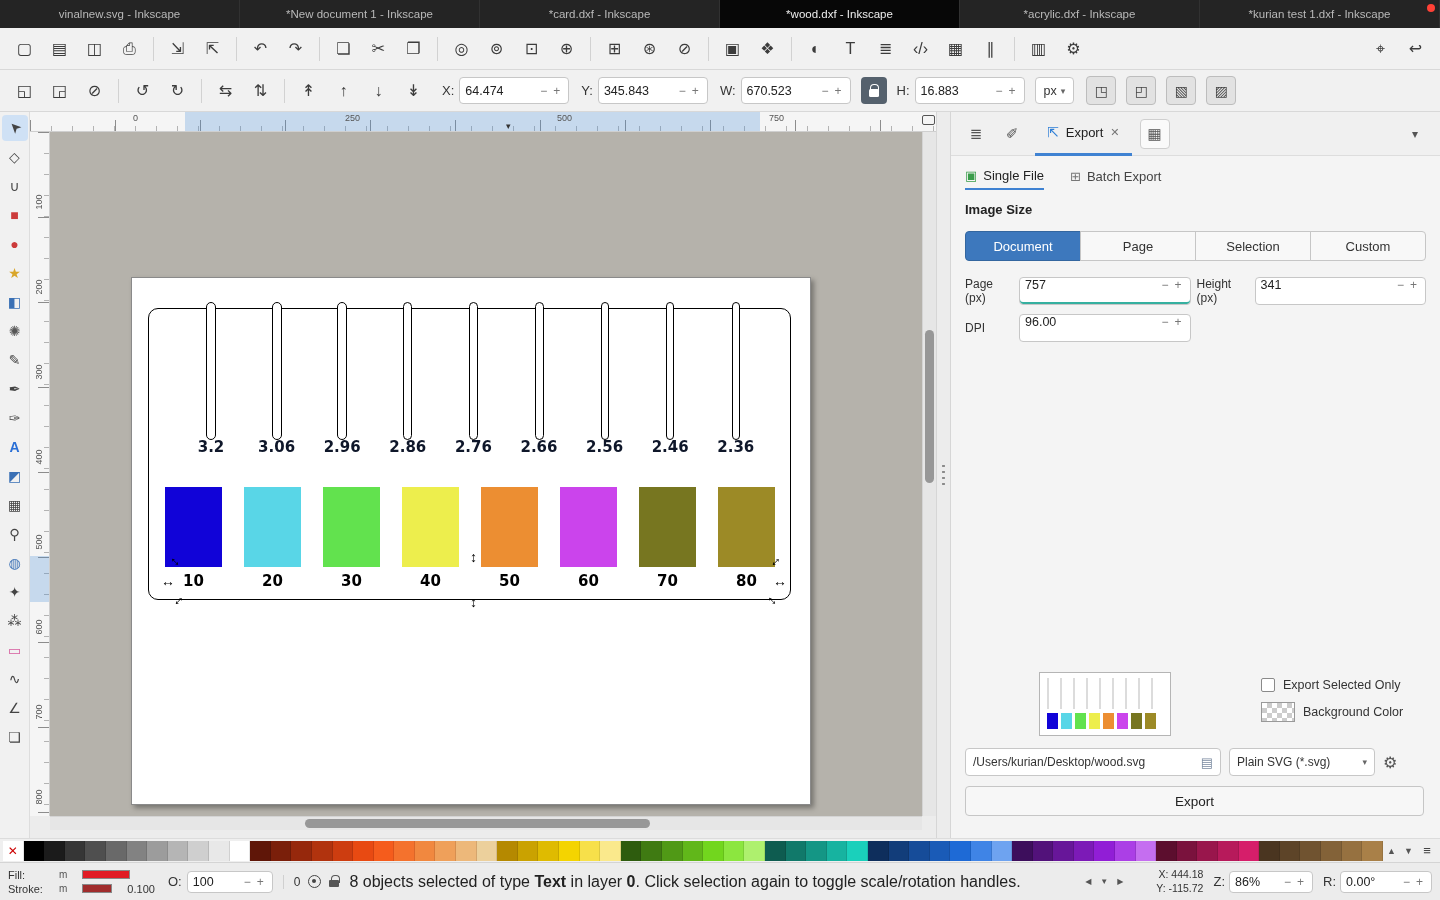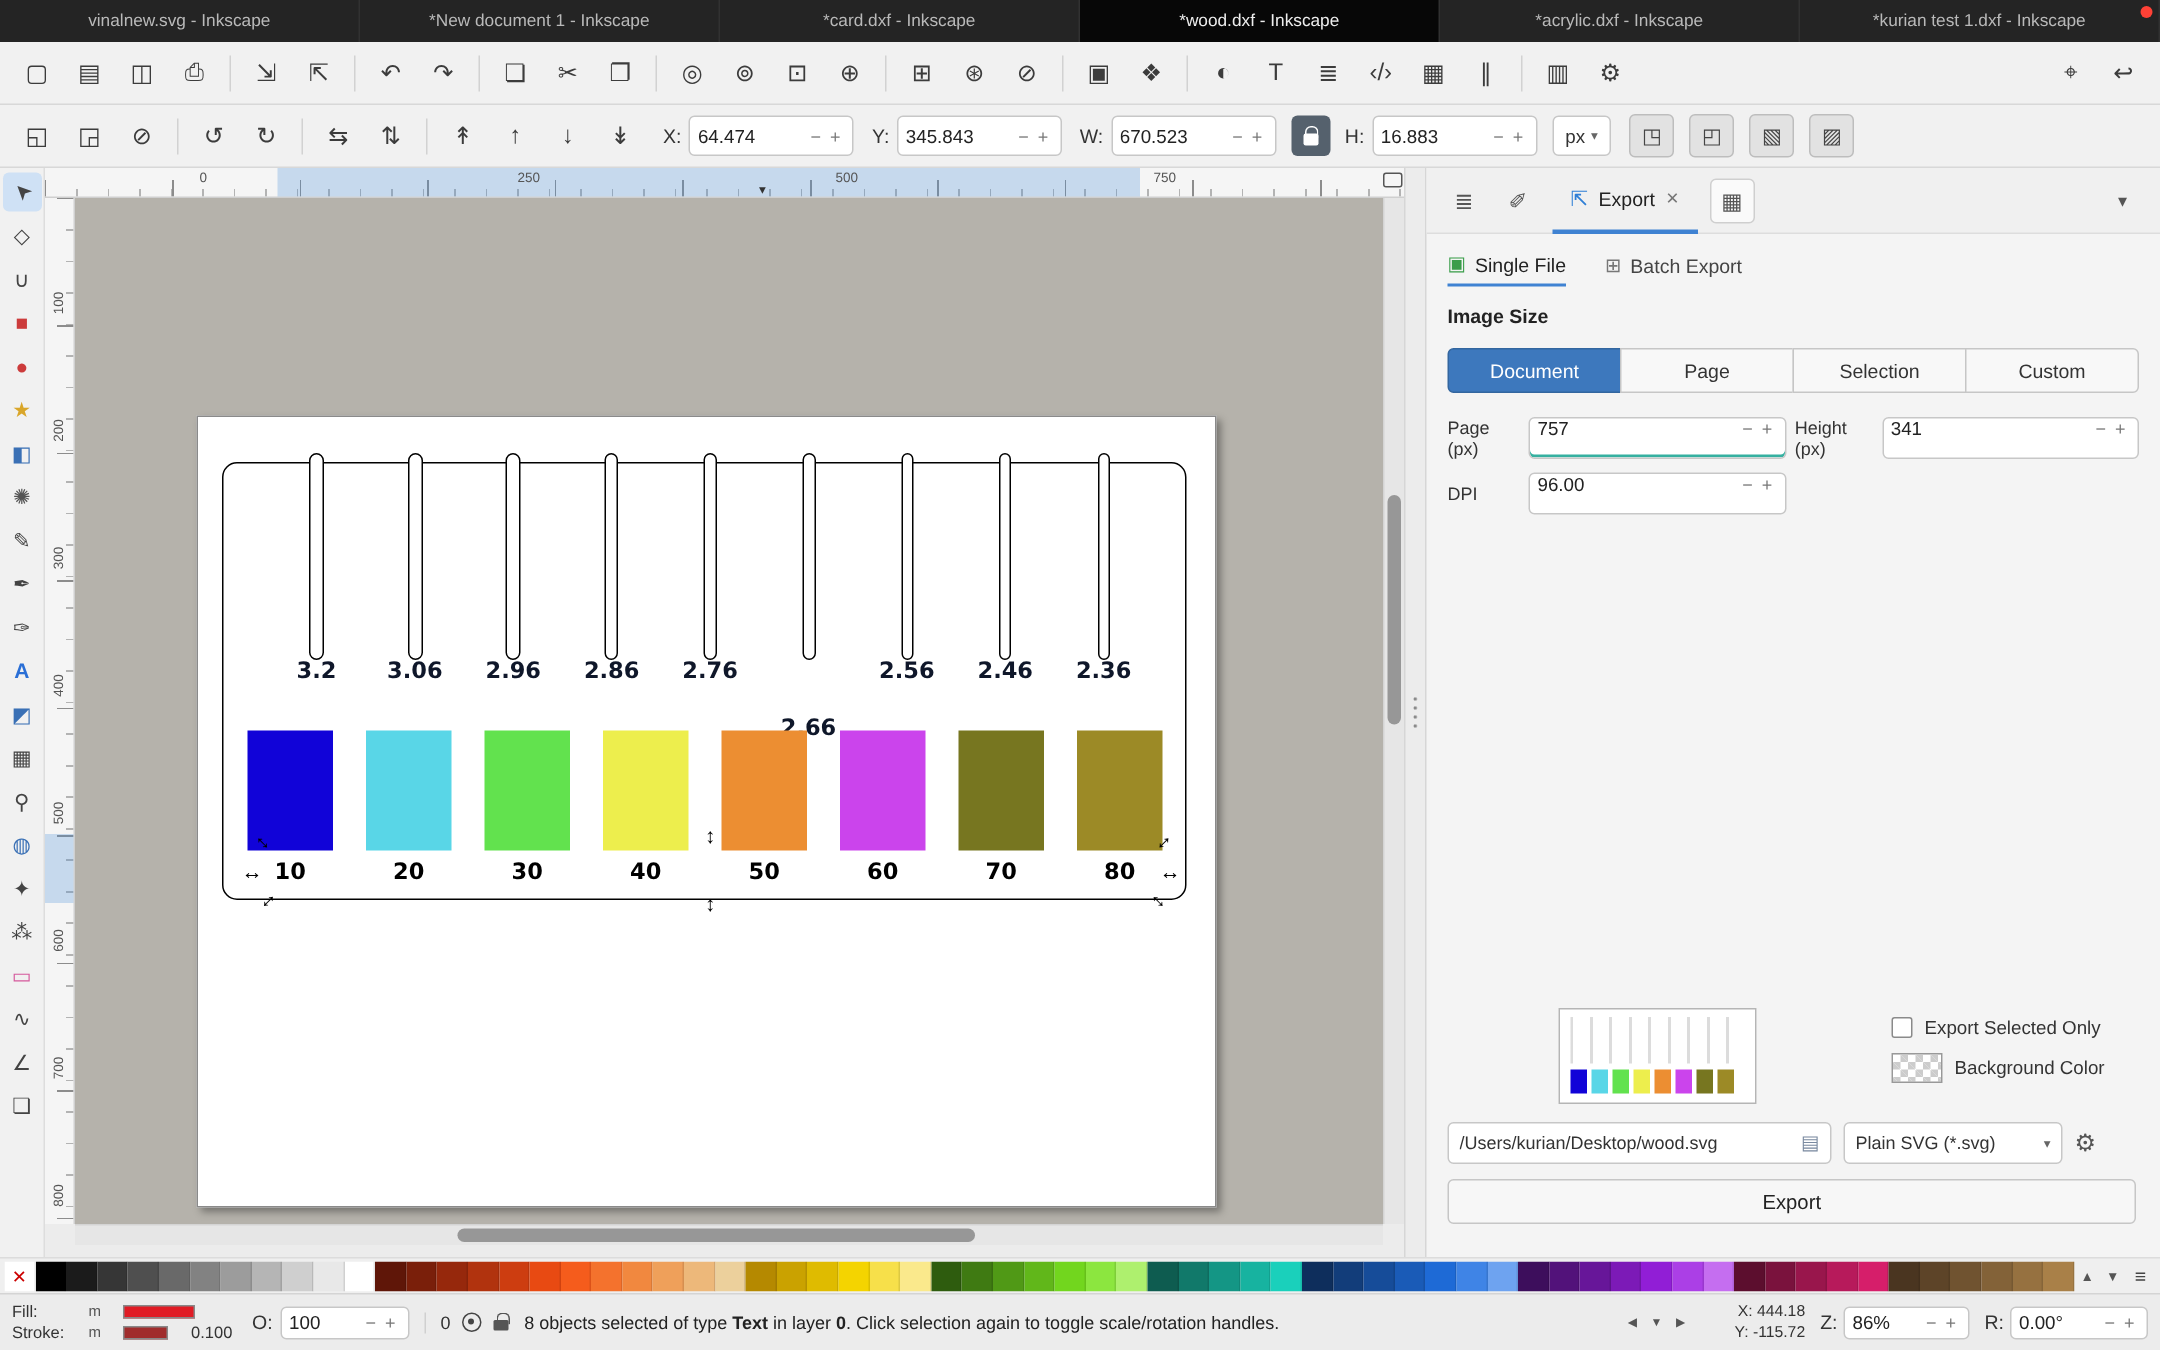--- a/index.html
+++ b/index.html
@@ -87,7 +87,7 @@
   #imgsize{font-size:13px;font-weight:700;color:#222;margin:6px 14px 8px}
   .sizerow{display:grid;grid-template-columns:48px 1fr 52px 1fr;align-items:center;gap:6px;padding:4px 14px}
   .sizelab{font-size:12px;color:#333;line-height:1.2}
-  .spin2{display:flex;align-items:flex-start;height:28px;background:#fff;border:1px solid #c7c7c7;border-radius:4px;padding:0 5px}
+  .spin2{display:flex;align-items:flex-end;height:28px;background:#fff;border:1px solid #c7c7c7;border-radius:4px;padding:12px 5px}
   .spin2 .val{flex:1;font-size:12.5px;color:#222}
   .spin2.teal{box-shadow:inset 0 -2px 0 #35b0a0}
   #preview{position:absolute;left:88px;top:560px;width:132px;height:64px;background:#fff;border:1px solid #b5b5b5;display:flex;flex-direction:column;padding:5px 7px 6px}

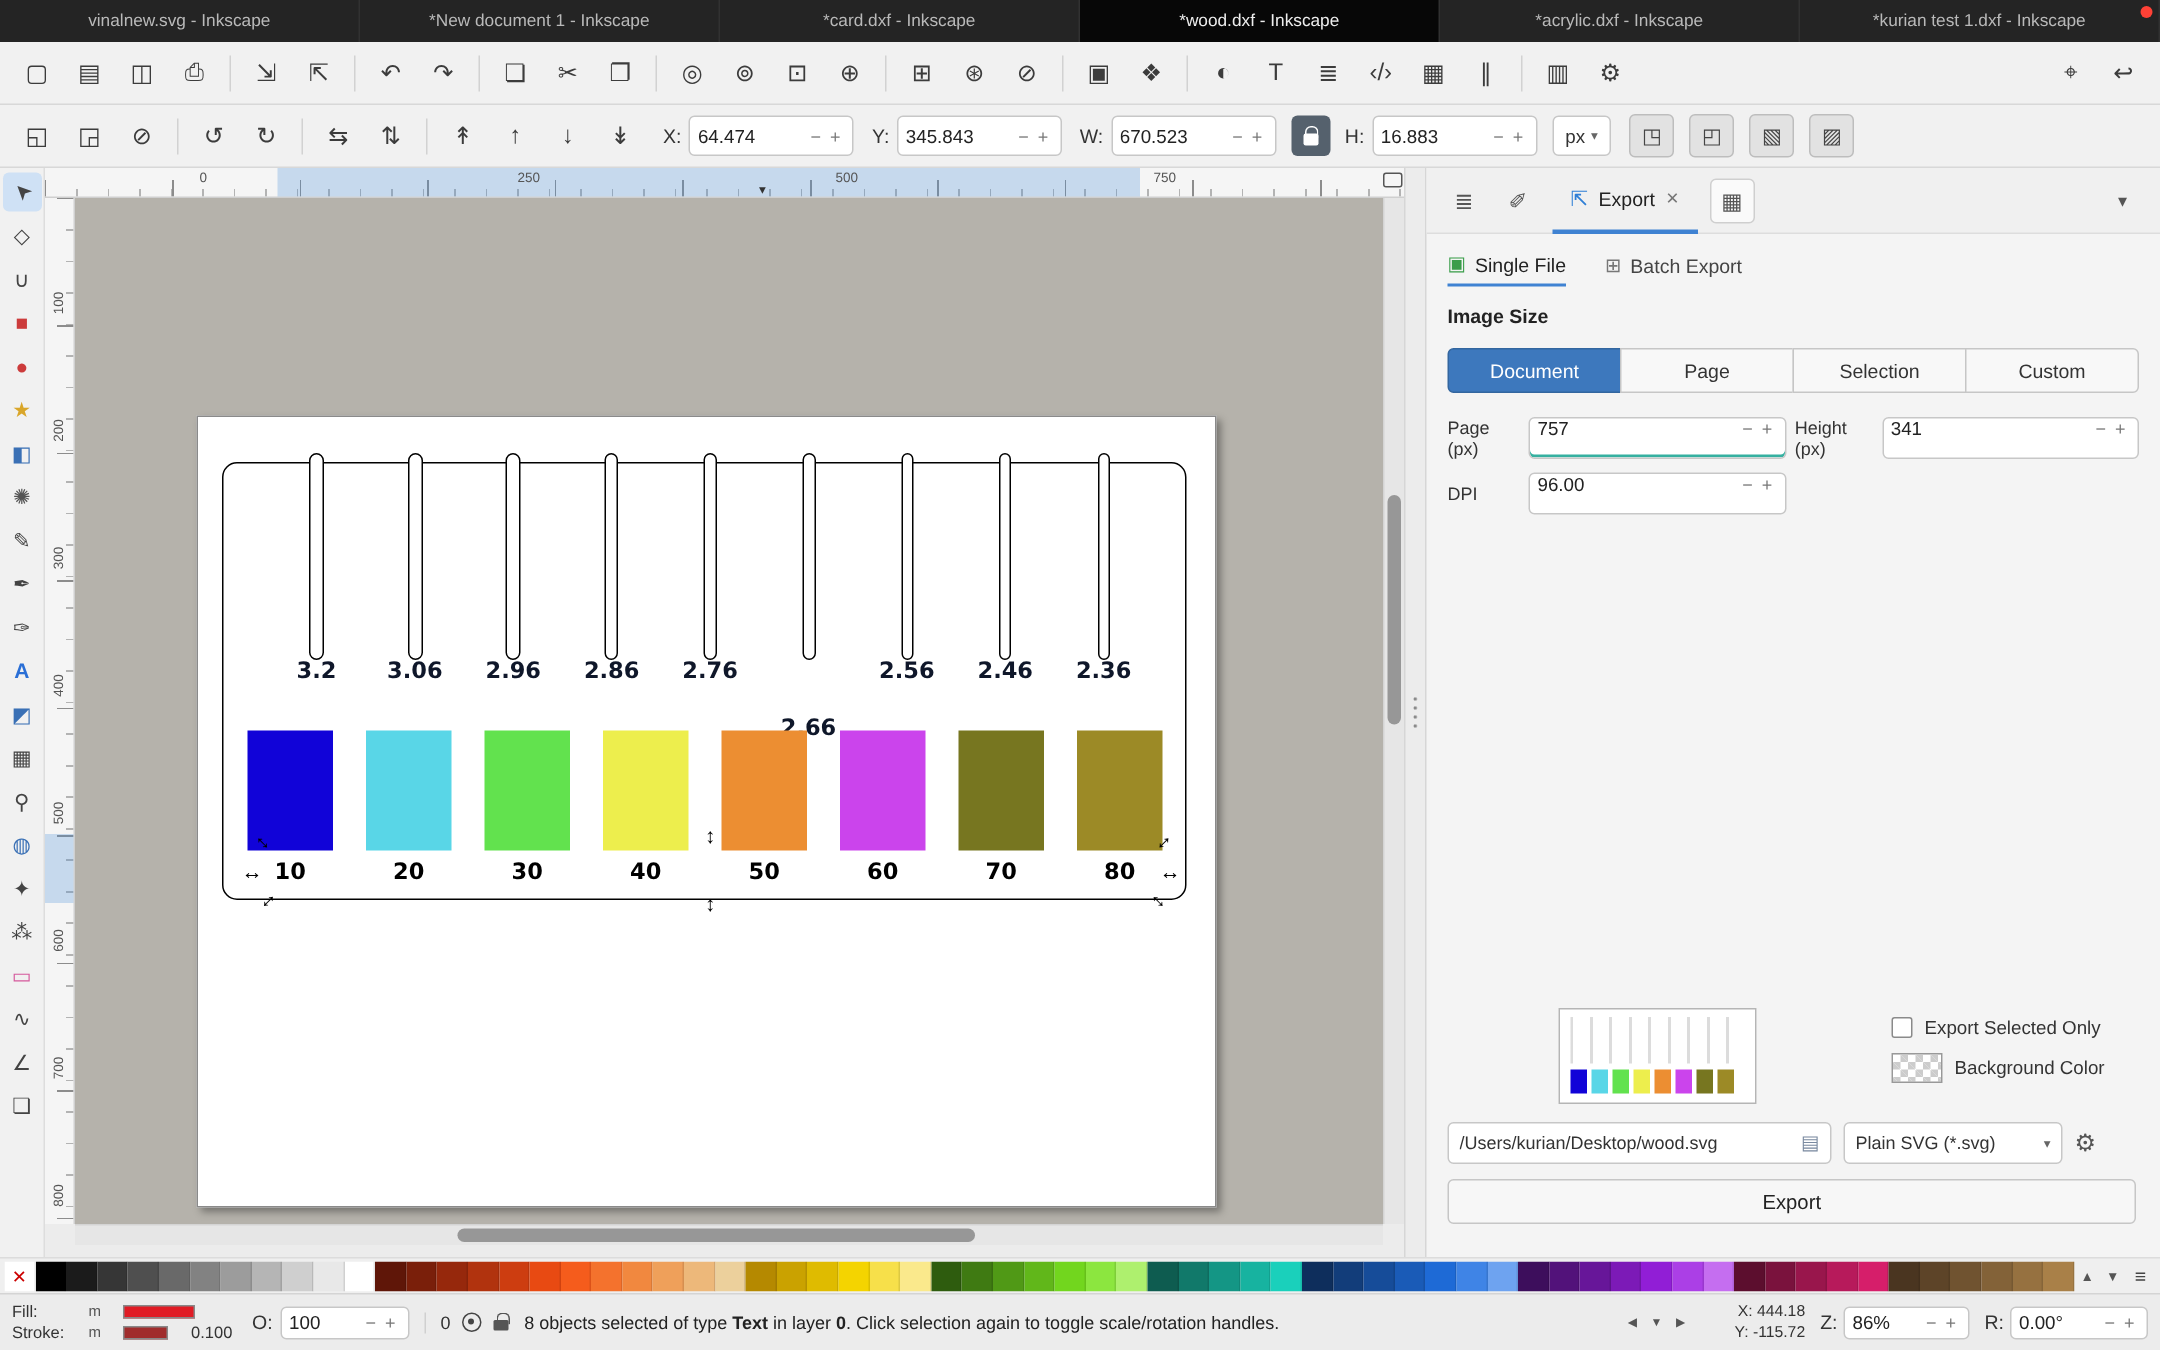--- a/index.html
+++ b/index.html
@@ -367,7 +367,7 @@
     <div class="slot" style="left: 418.9px; width: 9px;"></div>
     <div class="slotlab" style="left: 393.4px;">2.76</div>
     <div class="slot" style="left: 484.5px; width: 9px;"></div>
-    <div class="slotlab" style="left: 459px; margin-top: 38px;">2.66</div>
+    <div class="slotlab" style="left: 459px;">2.66</div>
     <div class="slot" style="left: 550.6px; width: 8px;"></div>
     <div class="slotlab" style="left: 524.6px;">2.56</div>
     <div class="slot" style="left: 616.2px; width: 8px;"></div>

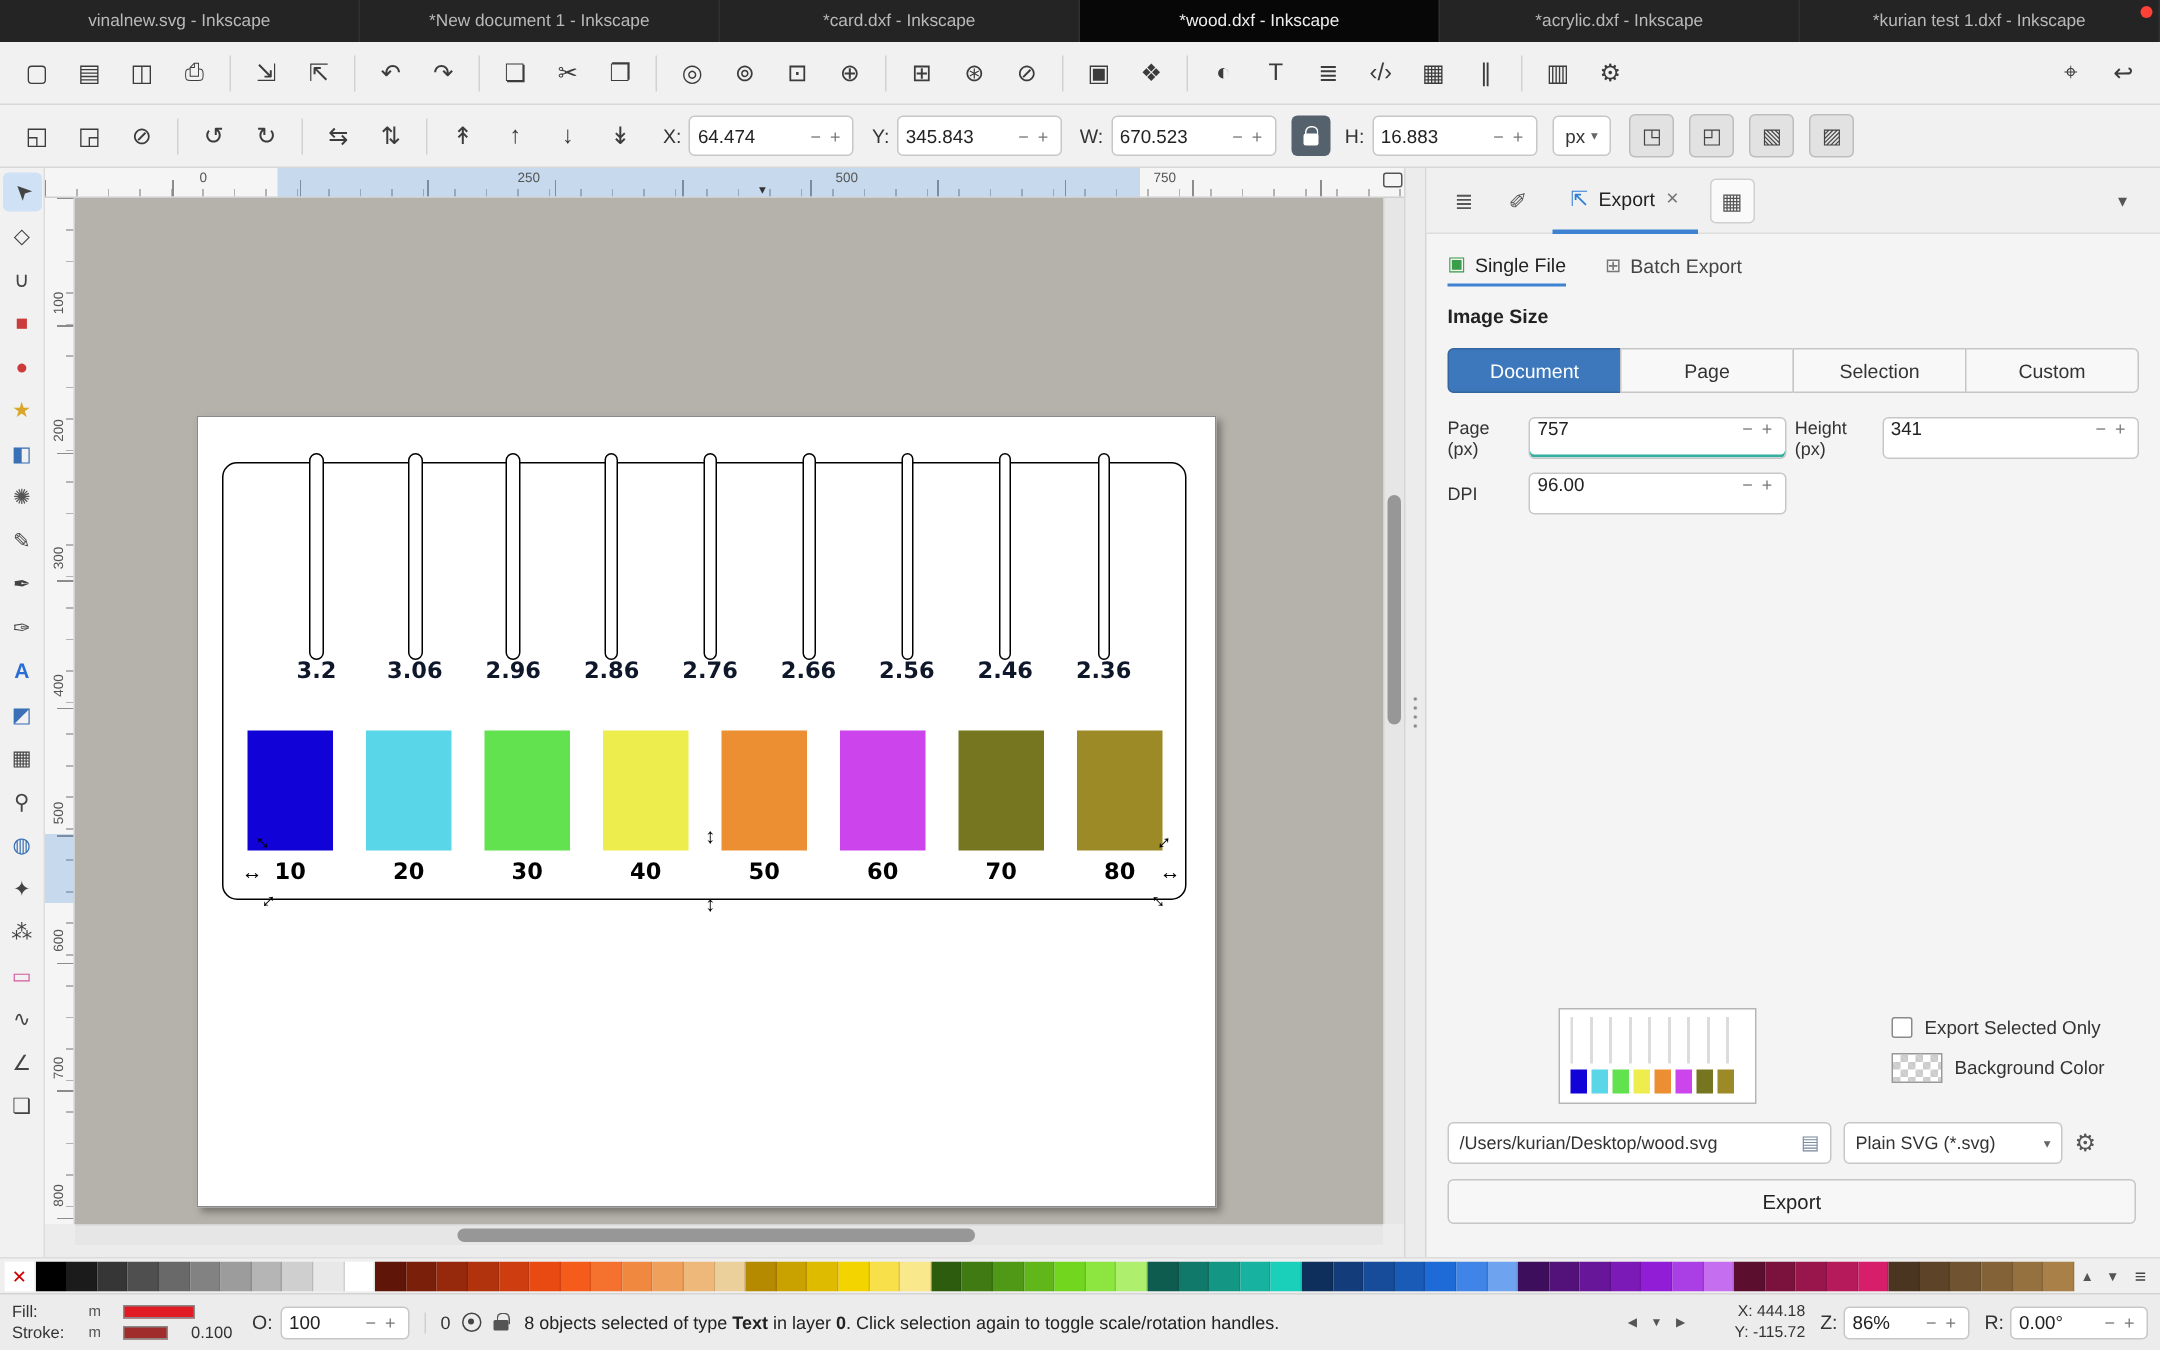--- a/index.html
+++ b/index.html
@@ -132,7 +132,7 @@
   .eye::after{content:"";position:absolute;left:3px;top:3px;width:4px;height:4px;border-radius:50%;background:#444}
   .slock{position:relative;width:10px;height:7px;background:#555;border-radius:1px;display:block;margin-top:4px}
   .slock::before{content:"";position:absolute;left:1.5px;top:-5px;width:7px;height:7px;border:1.6px solid #555;border-bottom:0;border-radius:4px 4px 0 0}
-  #message{flex:1;font-size:12px;color:#222;white-space:nowrap;overflow:hidden;text-overflow:ellipsis}
+  #message{flex:1;font-size:16px;color:#222;white-space:nowrap;overflow:hidden;text-overflow:ellipsis}
   #message b{font-weight:700}
   #navarrows{display:flex;gap:9px;flex:none;font-size:8px;color:#555;align-items:center}
   #xyblk{flex:none;text-align:right;font-size:10.5px;line-height:1.3;color:#333;width:70px}

